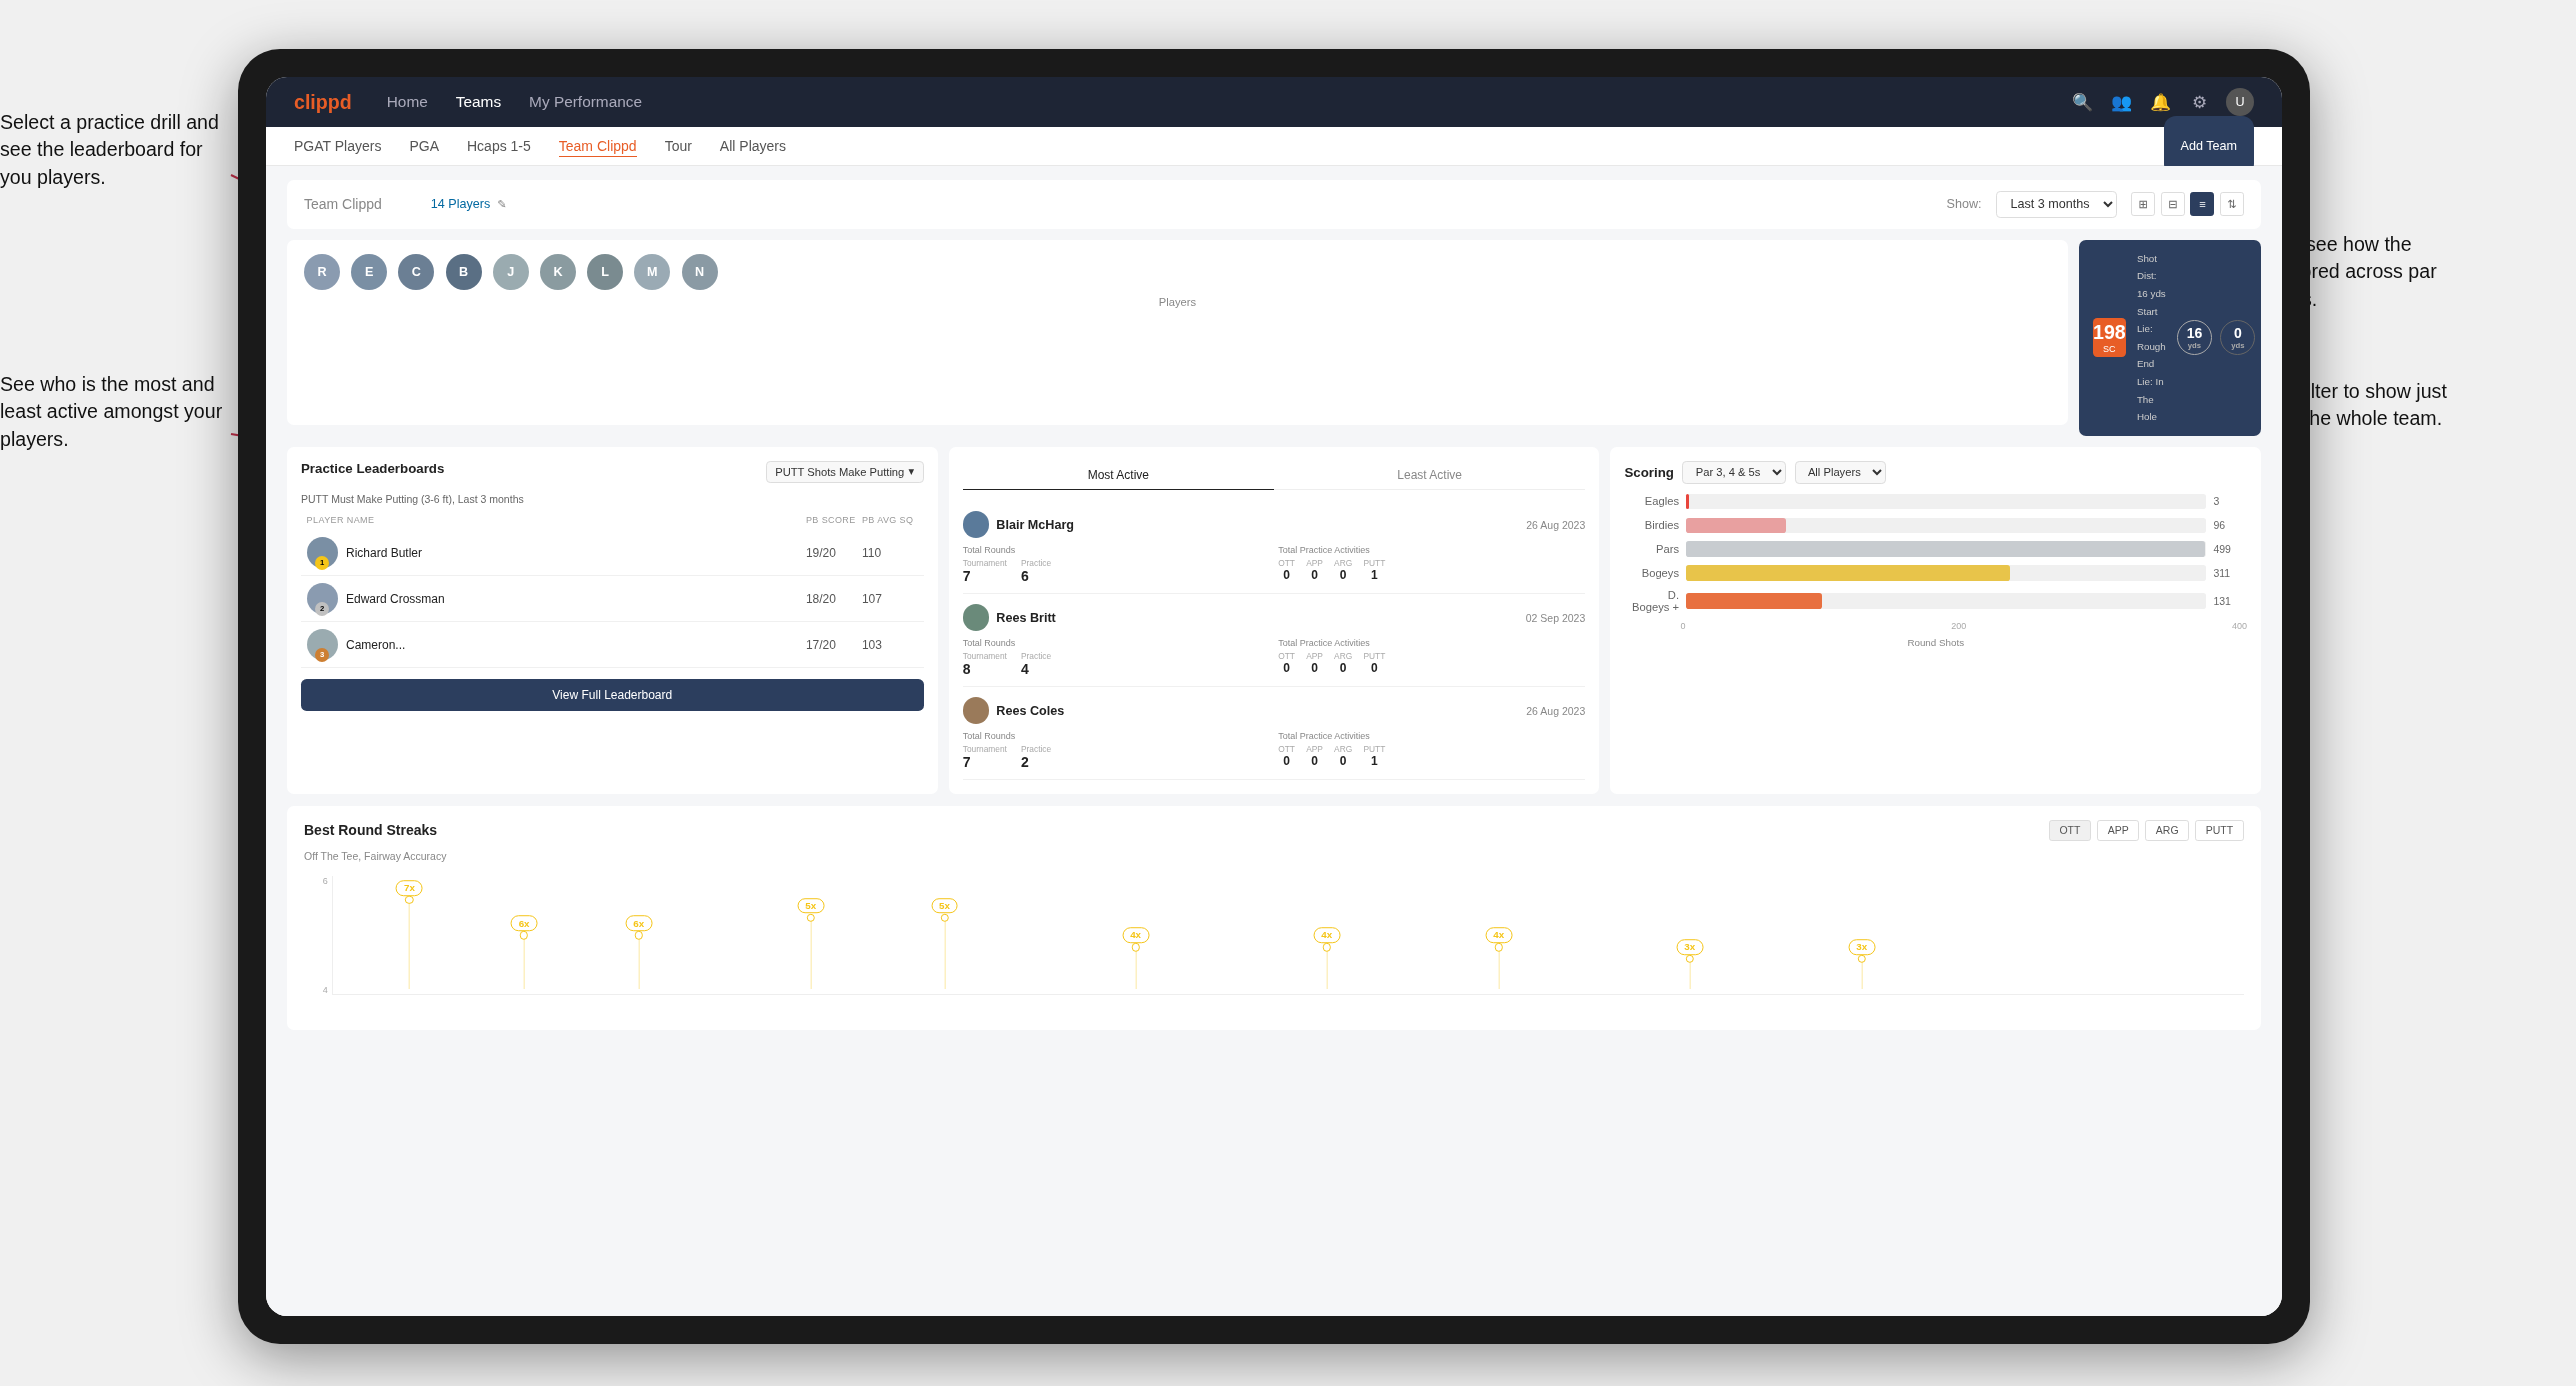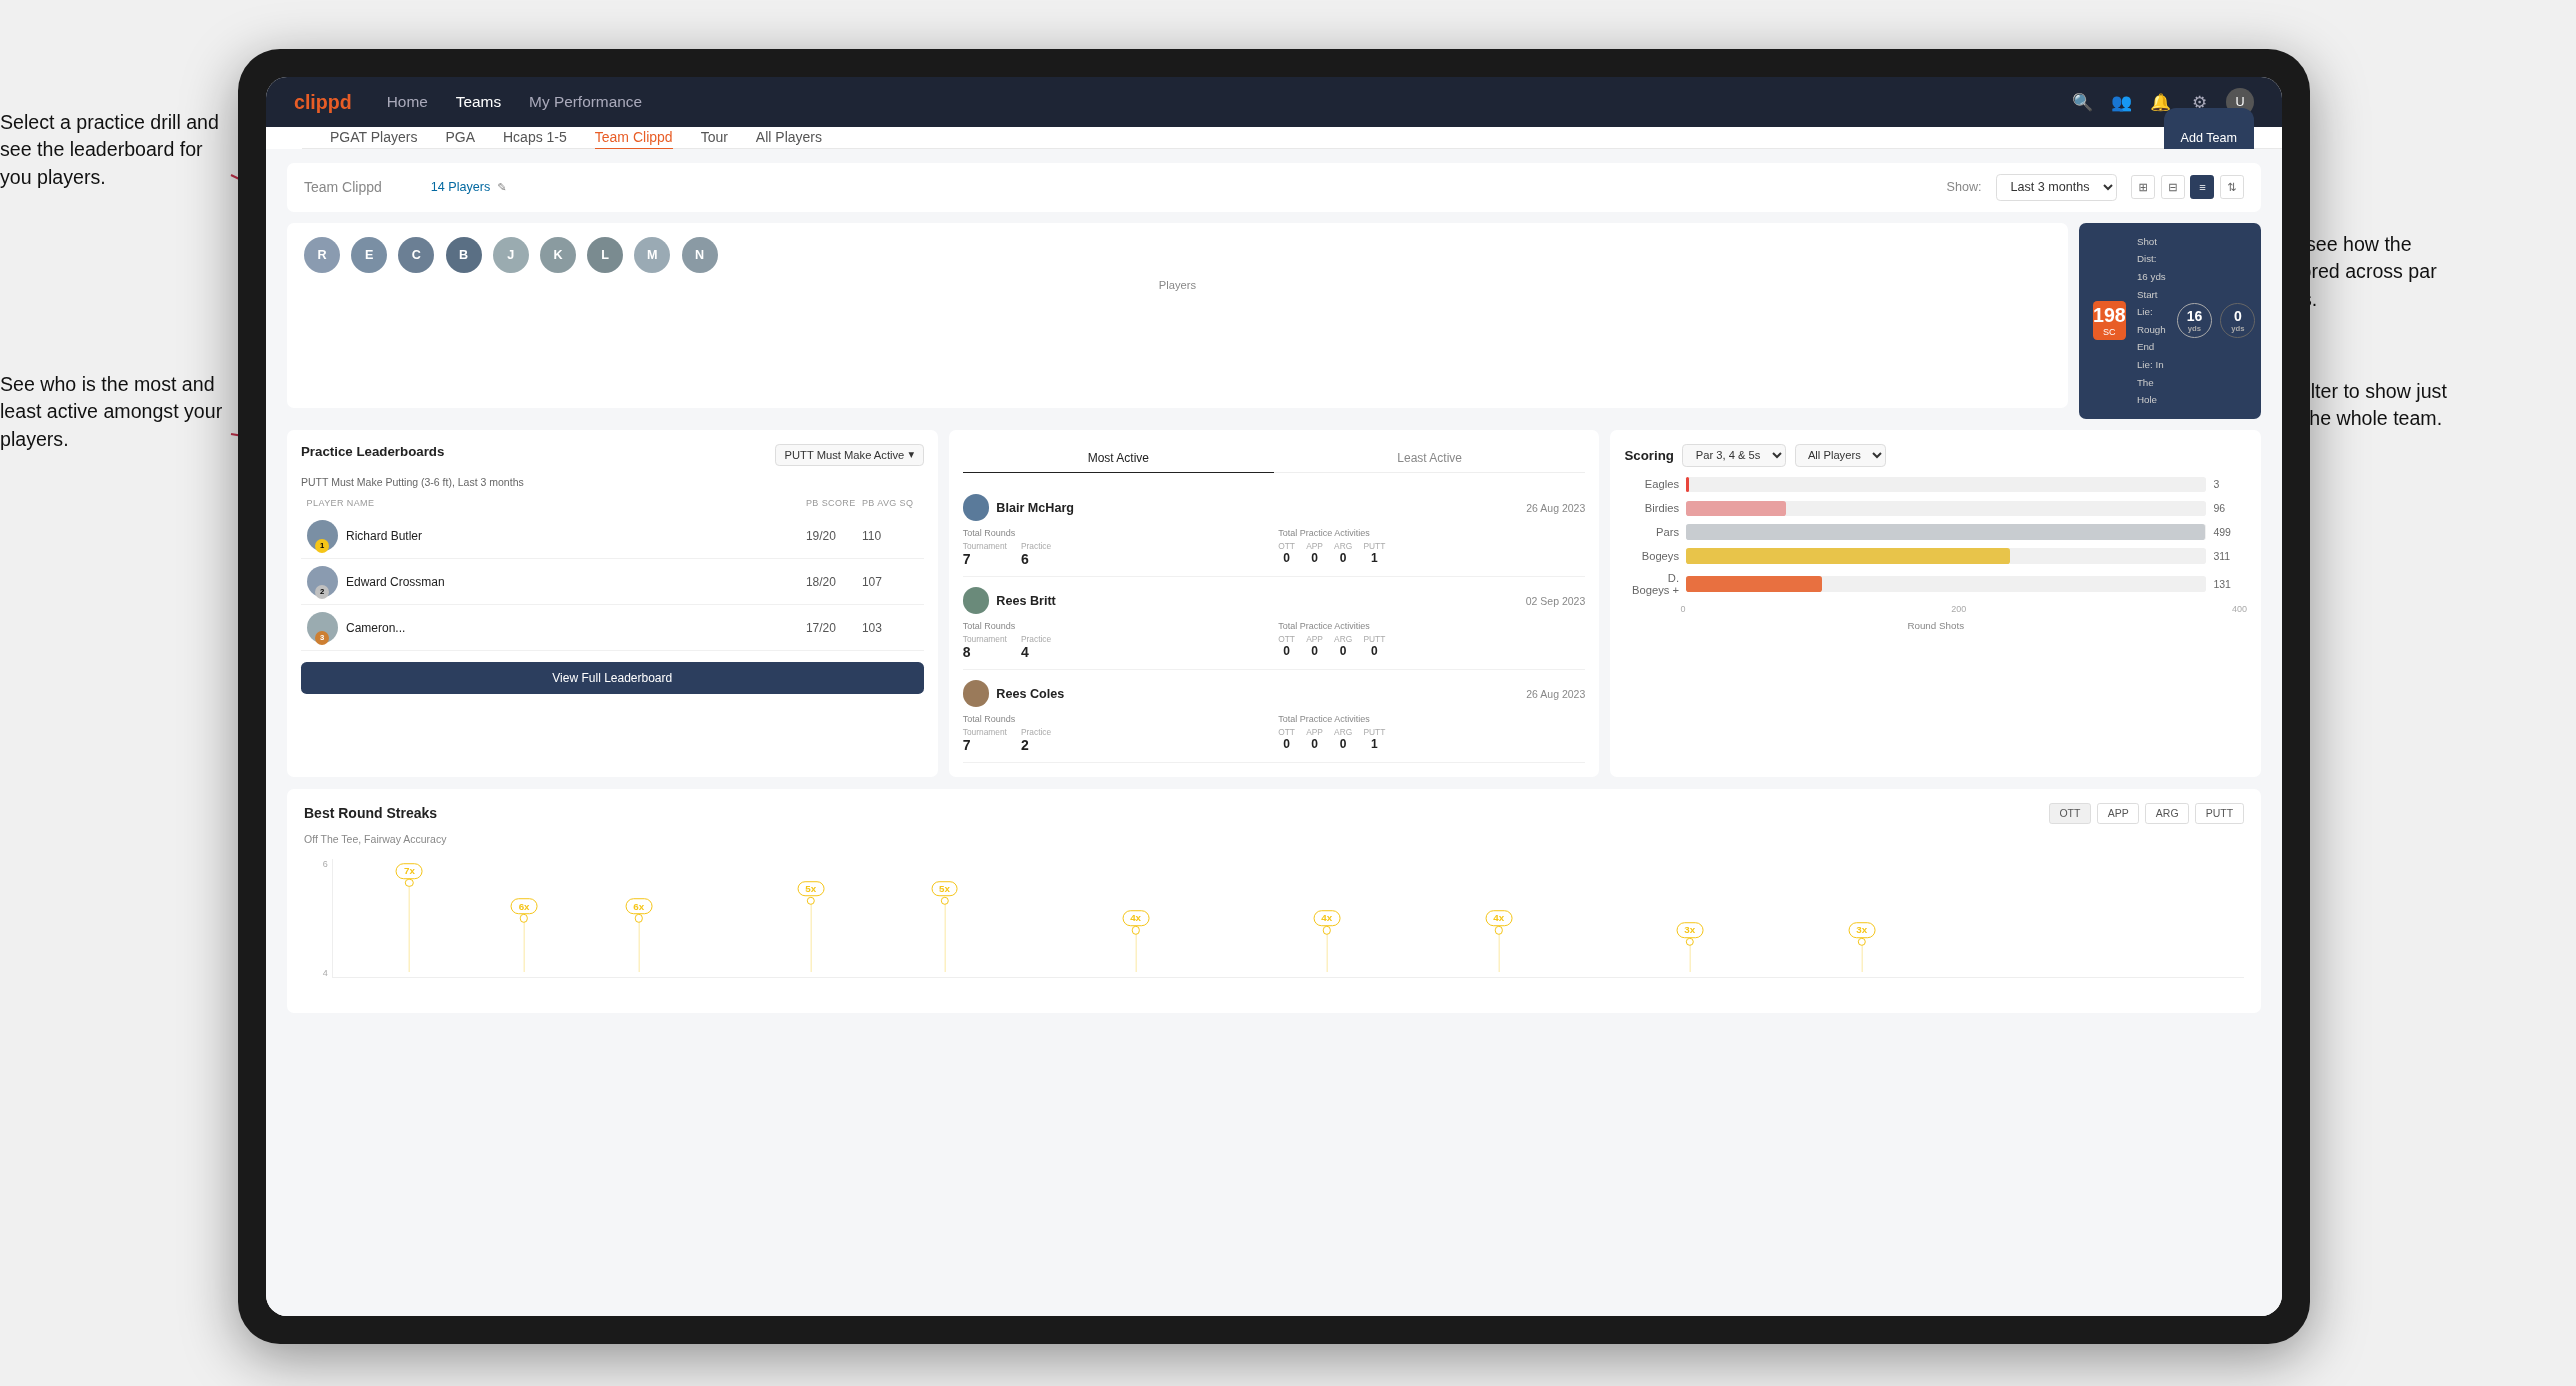--- a/index.html
+++ b/index.html
@@ -112,9 +112,8 @@
       display: flex;
       align-items: center;
       padding: 0 28px;
-      height: 22px;
+      height: 39px;
       flex-shrink: 0;
-      margin-left: 36px;
     }
     .sub-nav-links {
       display: flex;

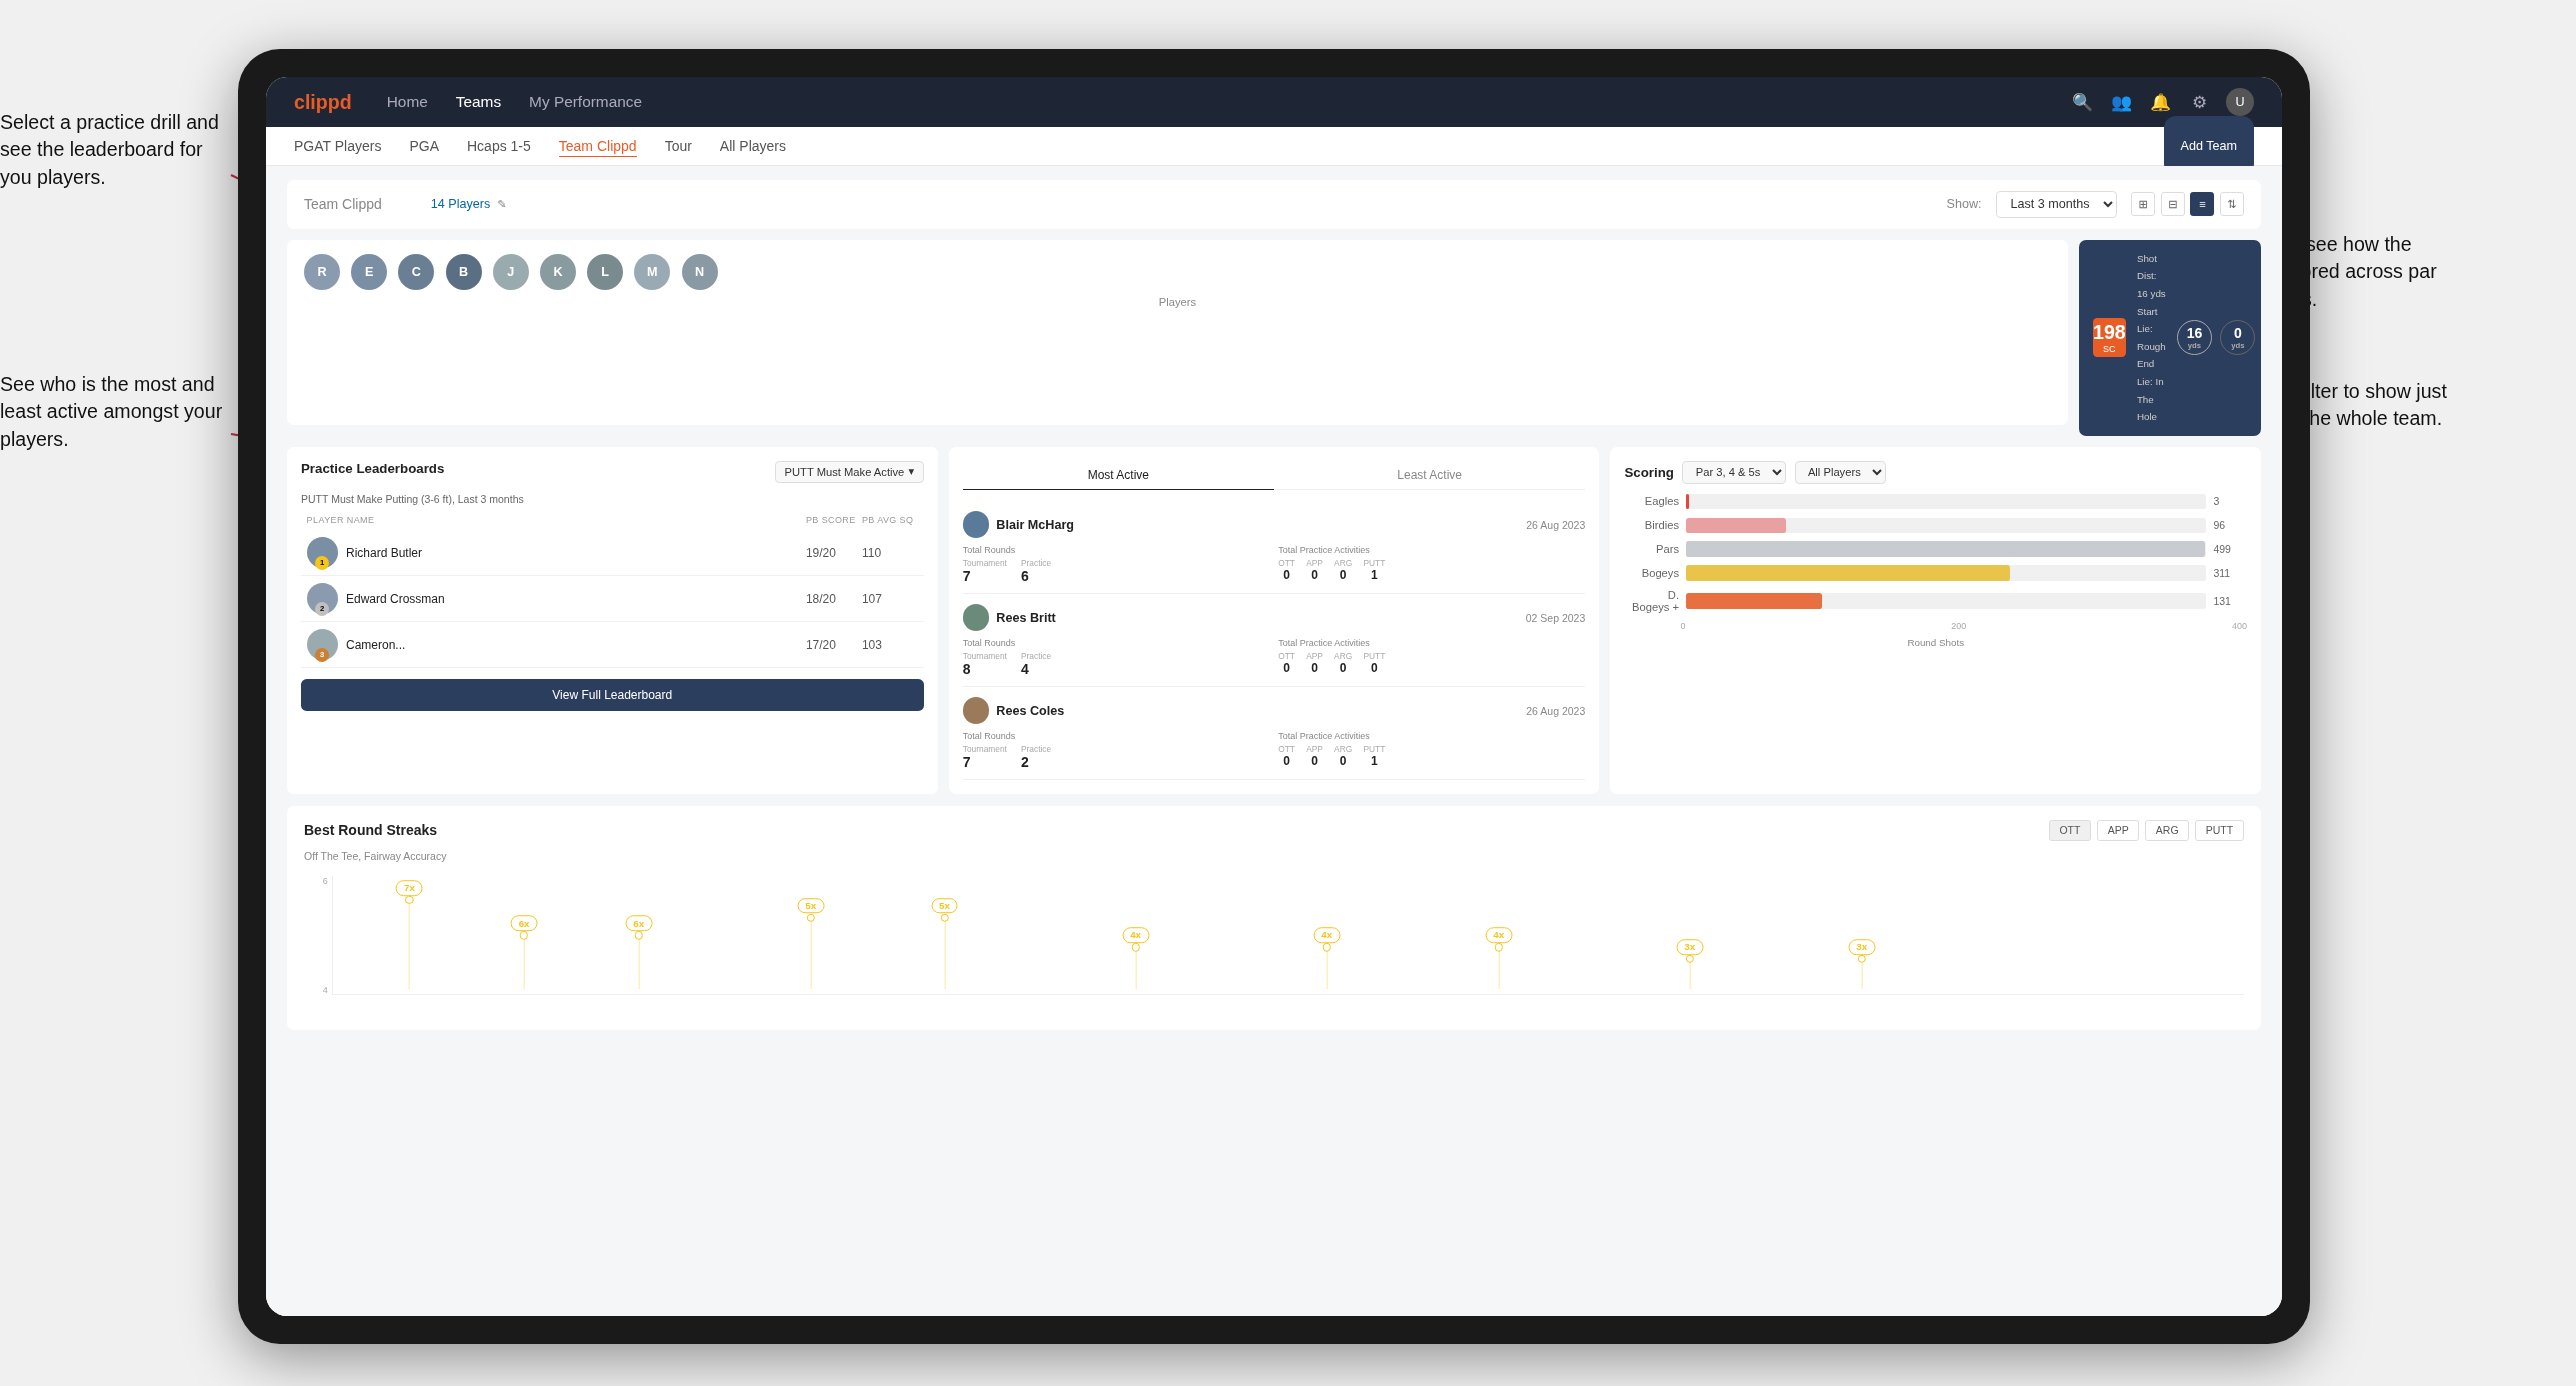--- a/index.html
+++ b/index.html
@@ -691,7 +691,7 @@
           <div class="card-header">
             <span class="card-title">Practice Leaderboards</span>
             <div class="drill-select">
-              <span>PUTT Must Make Active</span>
+              <span>PUTT Shots Make Putting</span>
               <span>▾</span>
             </div>
           </div>

